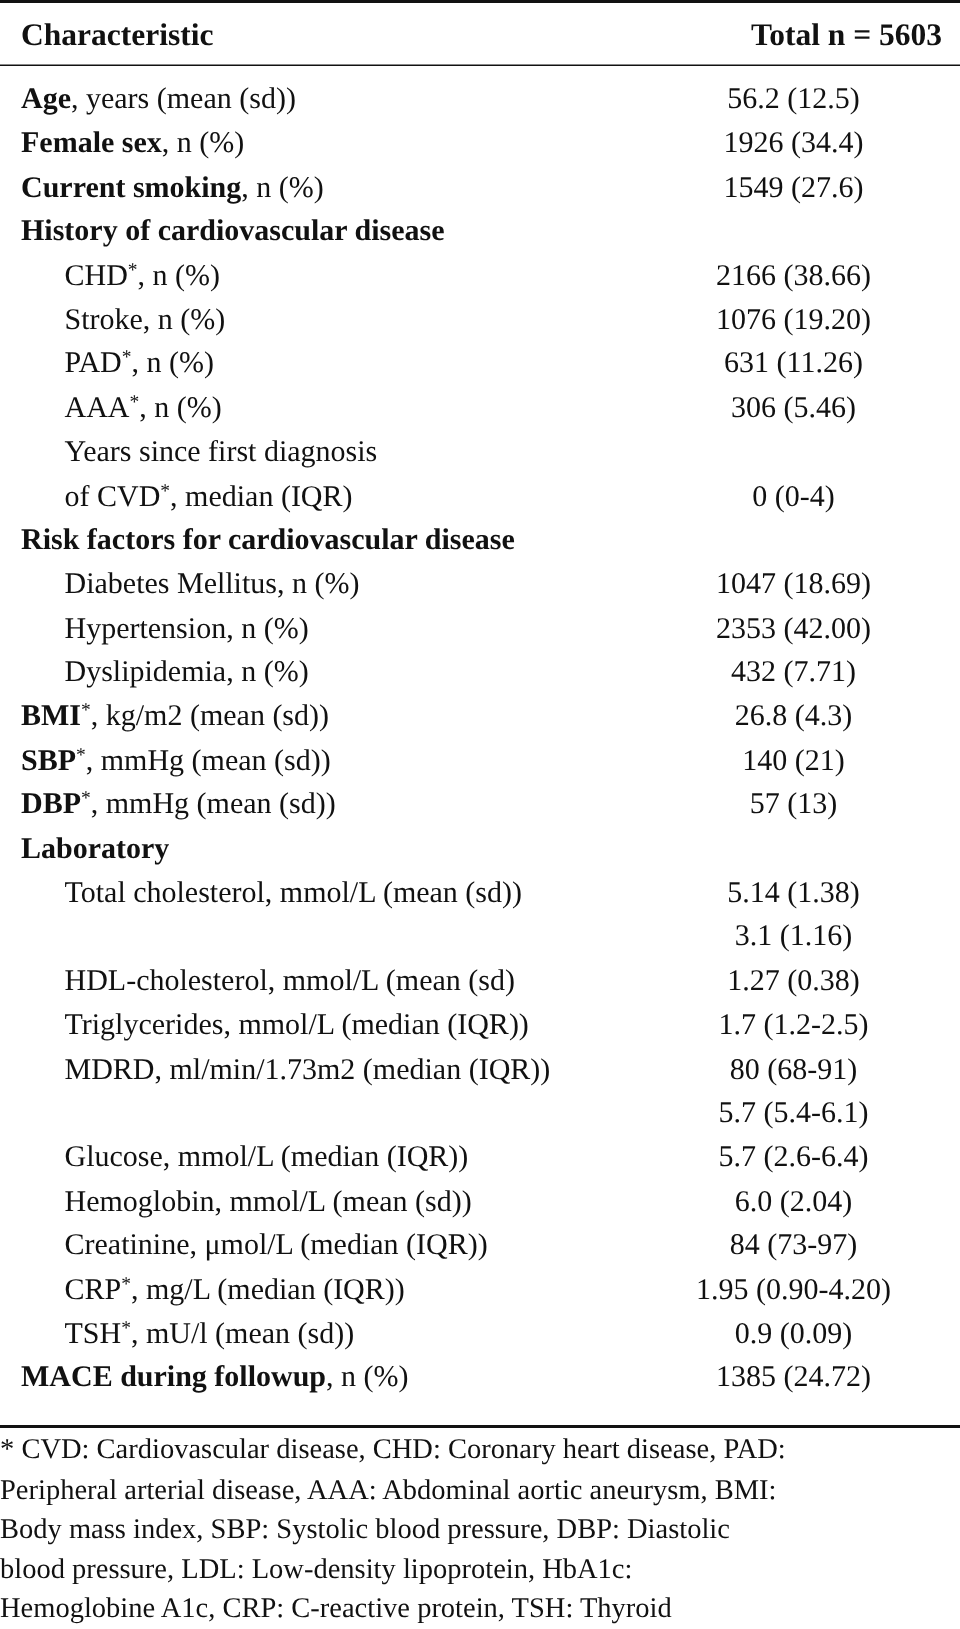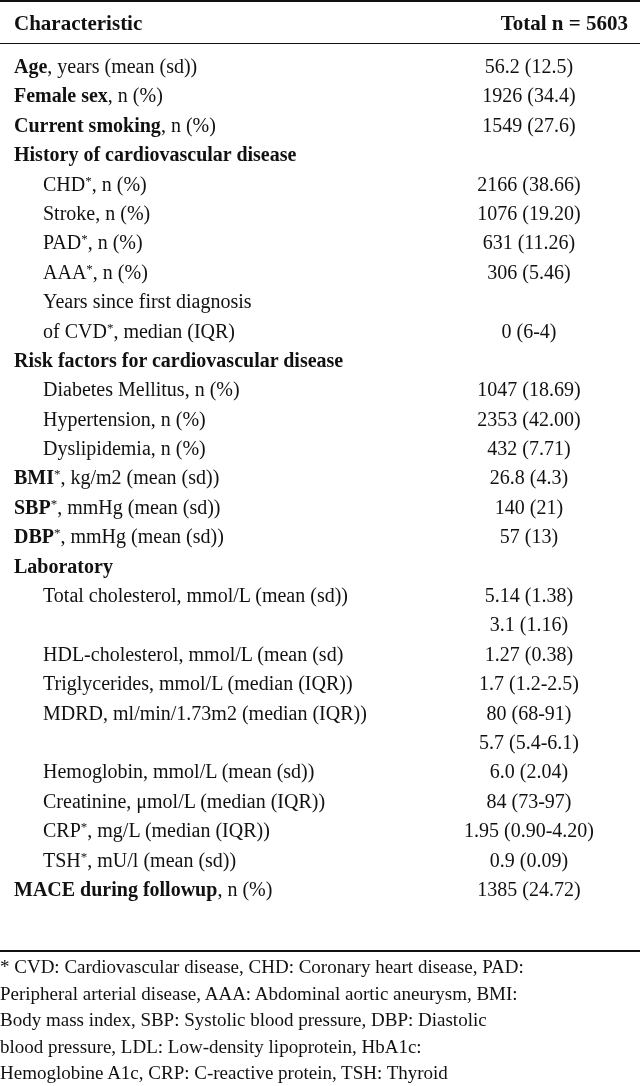--- a/index.html
+++ b/index.html
@@ -85,7 +85,7 @@
       </div>
       <div class="row indent">
         <span class="label"><span>of CVD</span><sup class="ast">*</sup><span>, median (IQR)</span></span>
-        <span class="value">0 (6-4)</span>
+        <span class="value">0 (0-4)</span>
       </div>
       <div class="row section">
         <span class="label">Risk factors for cardiovascular disease</span>

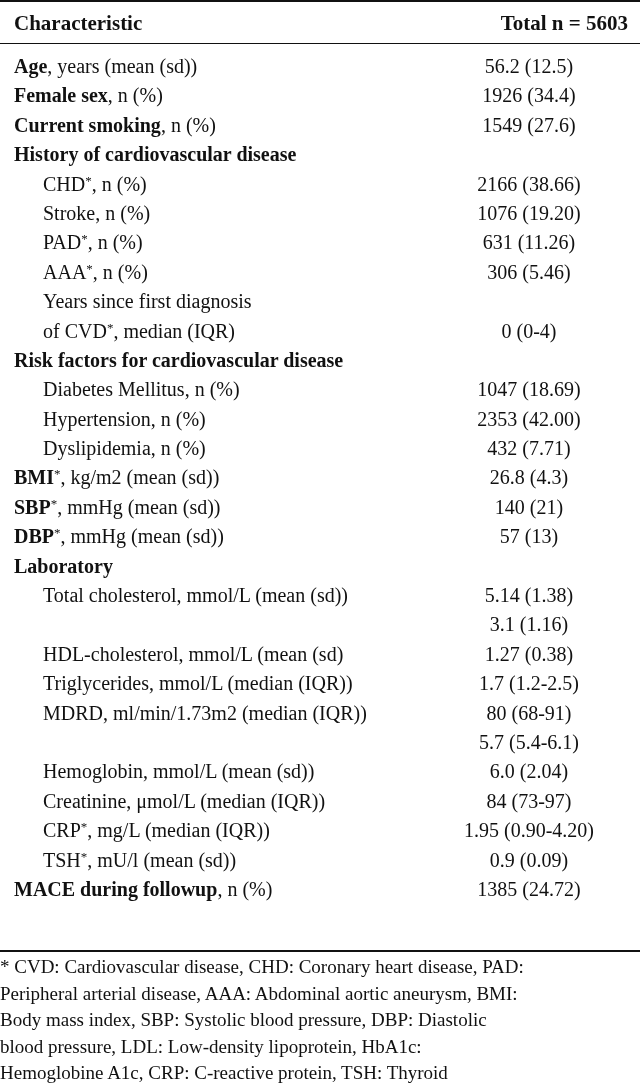--- a/index.html
+++ b/index.html
@@ -140,6 +140,10 @@
         <span class="value">5.7 (5.4-6.1)</span>
       </div>
       <div class="row indent">
+        <span class="label"><span>Glucose</span><span>, mmol/L (median (IQR))</span></span>
+        <span class="value">5.7 (2.6-6.4)</span>
+      </div>
+      <div class="row indent">
         <span class="label"><span>Hemoglobin</span><span>, mmol/L (mean (sd))</span></span>
         <span class="value">6.0 (2.04)</span>
       </div>

